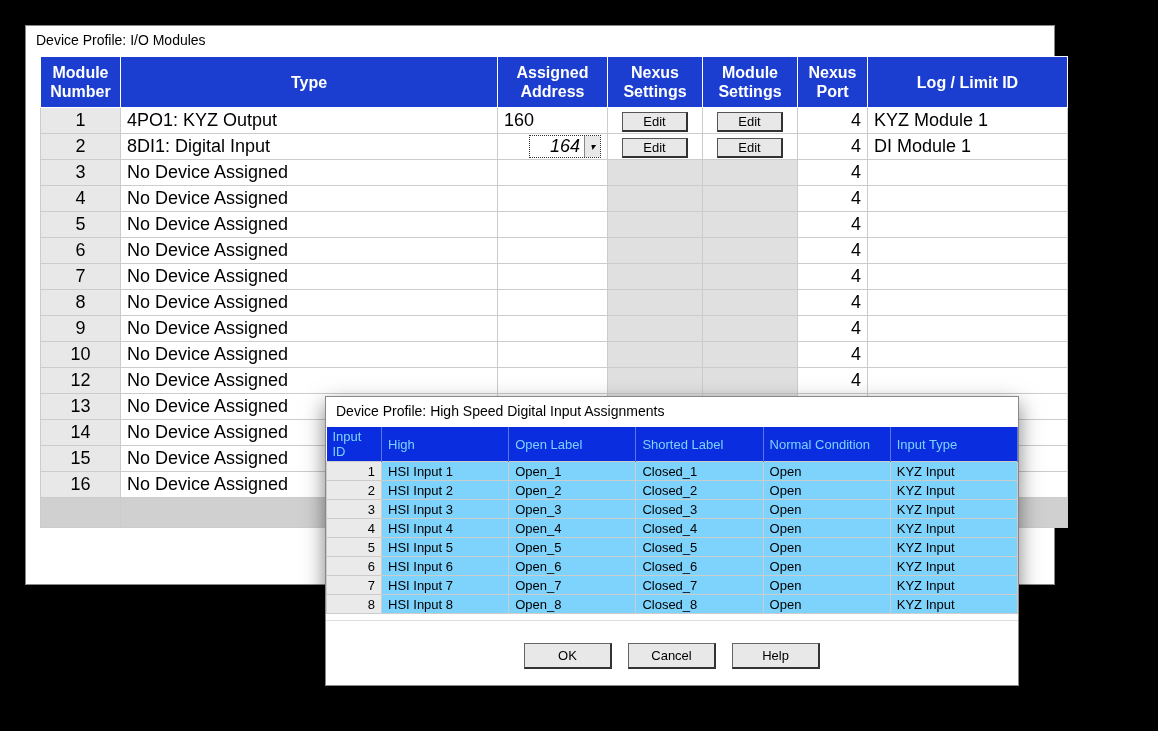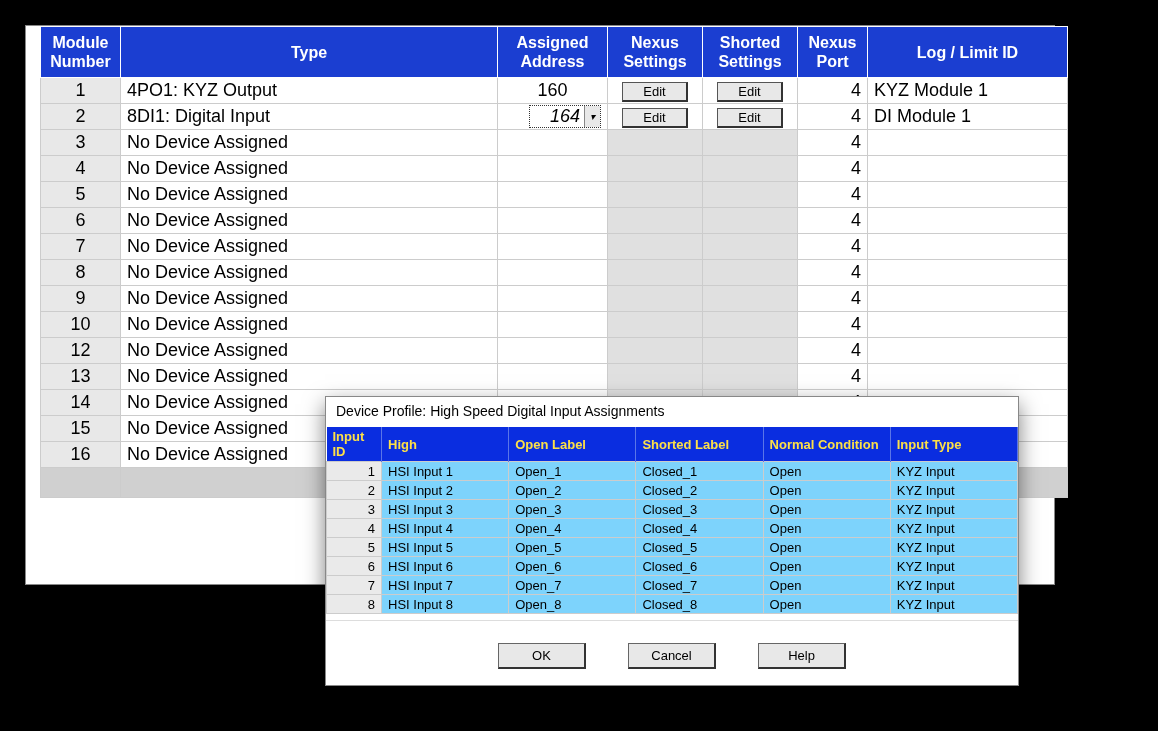--- a/index.html
+++ b/index.html
@@ -161,6 +161,7 @@
 <body>
 
 <div class="window main-window">
+  <div class="window-title">Device Profile: I/O Modules</div>
   <table class="io-table">
     <colgroup>
       <col class="col-modnum">

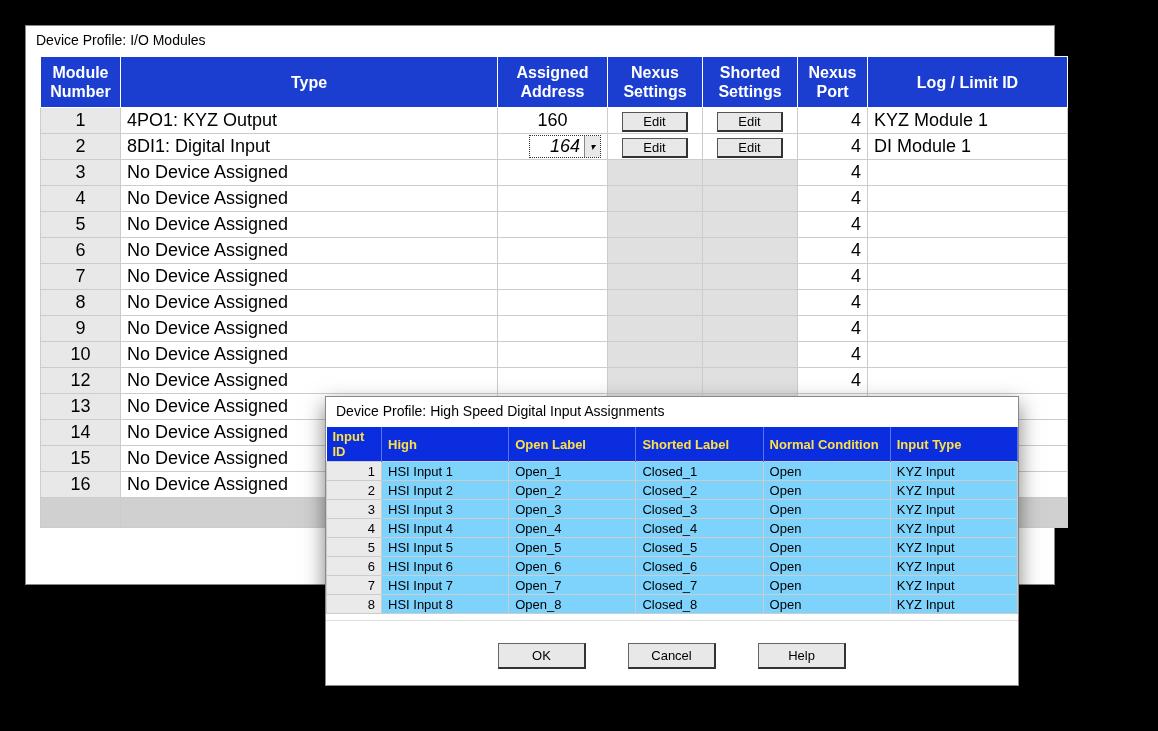--- a/index.html
+++ b/index.html
@@ -178,7 +178,7 @@
         <th>Type</th>
         <th>Assigned Address</th>
         <th>Nexus Settings</th>
-        <th>Shorted Settings</th>
+        <th>Module Settings</th>
         <th>Nexus Port</th>
         <th>Log / Limit ID</th>
       </tr>

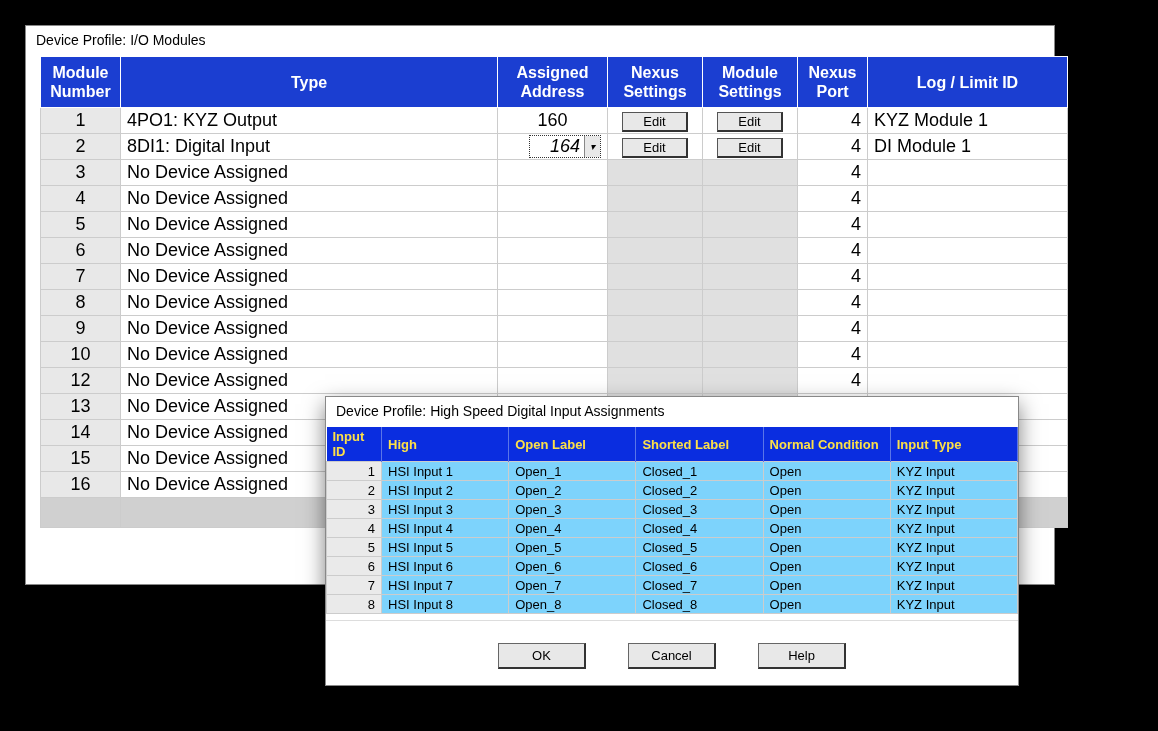--- a/index.html
+++ b/index.html
@@ -68,7 +68,7 @@
   .io-table .col-log { width: 200px; }
 
   .io-table td.modnum { text-align: center; background: #e8e8e8; }
-  .io-table td.addr { text-align: center; padding-right:6px;}
+  .io-table td.addr { text-align: left; padding-right:6px;}
   .io-table td.port { text-align: right; padding-right:6px;}
   .io-table td.btn-cell { text-align: center; padding: 1px 4px; }
   .io-table td.blank-grey { background: #e0e0e0; }

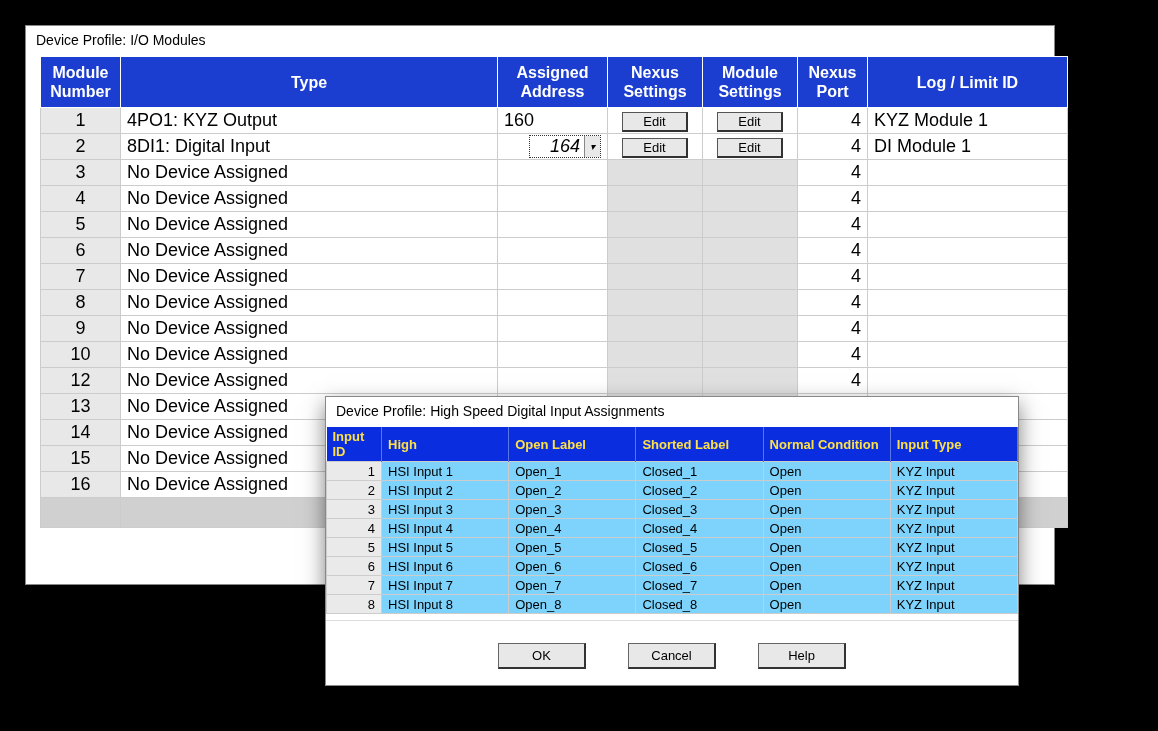--- a/index.html
+++ b/index.html
@@ -119,8 +119,8 @@
   }
   .hsi-table th {
     background: #0a2de0;
-    color: #fde047;
-    font-weight: bold;
+    color: #7dd3fc;
+    font-weight: normal;
     font-size: 13px;
     text-align: left;
     padding: 2px 6px;

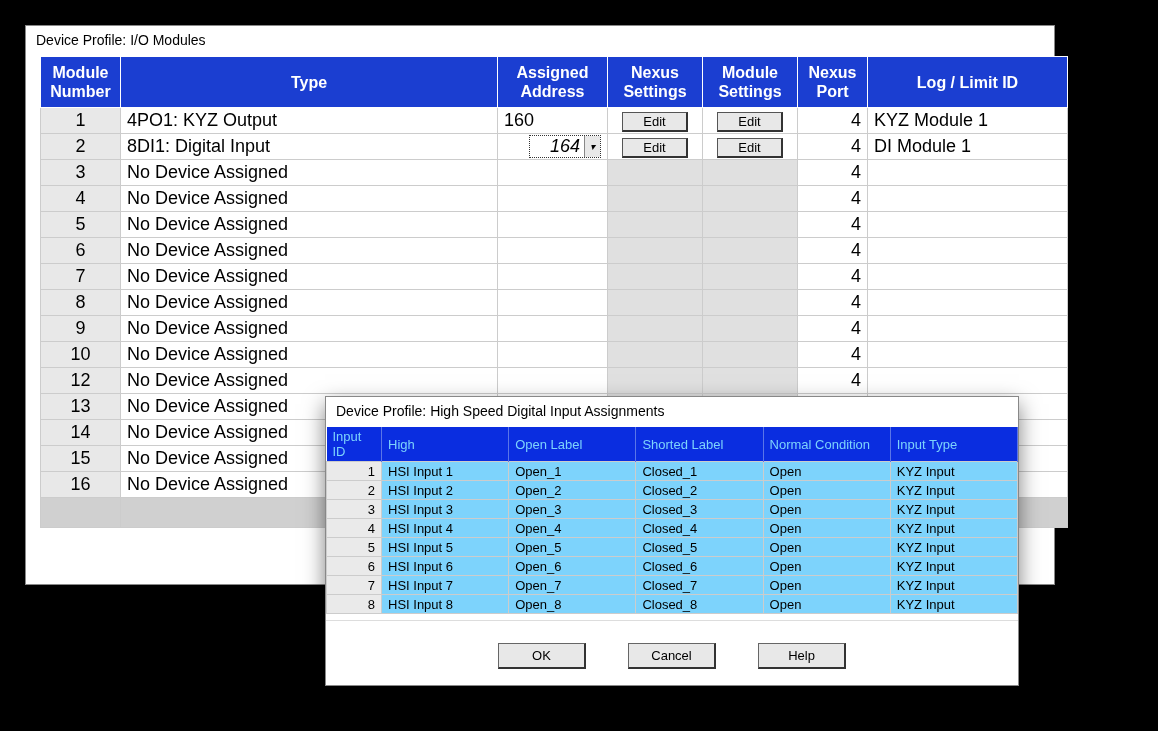--- a/index.html
+++ b/index.html
@@ -139,7 +139,7 @@
   .dialog-buttons {
     display: flex;
     justify-content: center;
-    gap: 42px;
+    gap: 16px;
     padding: 22px 0 16px 0;
     border-top: 1px solid #ddd;
     margin-top: 6px;

